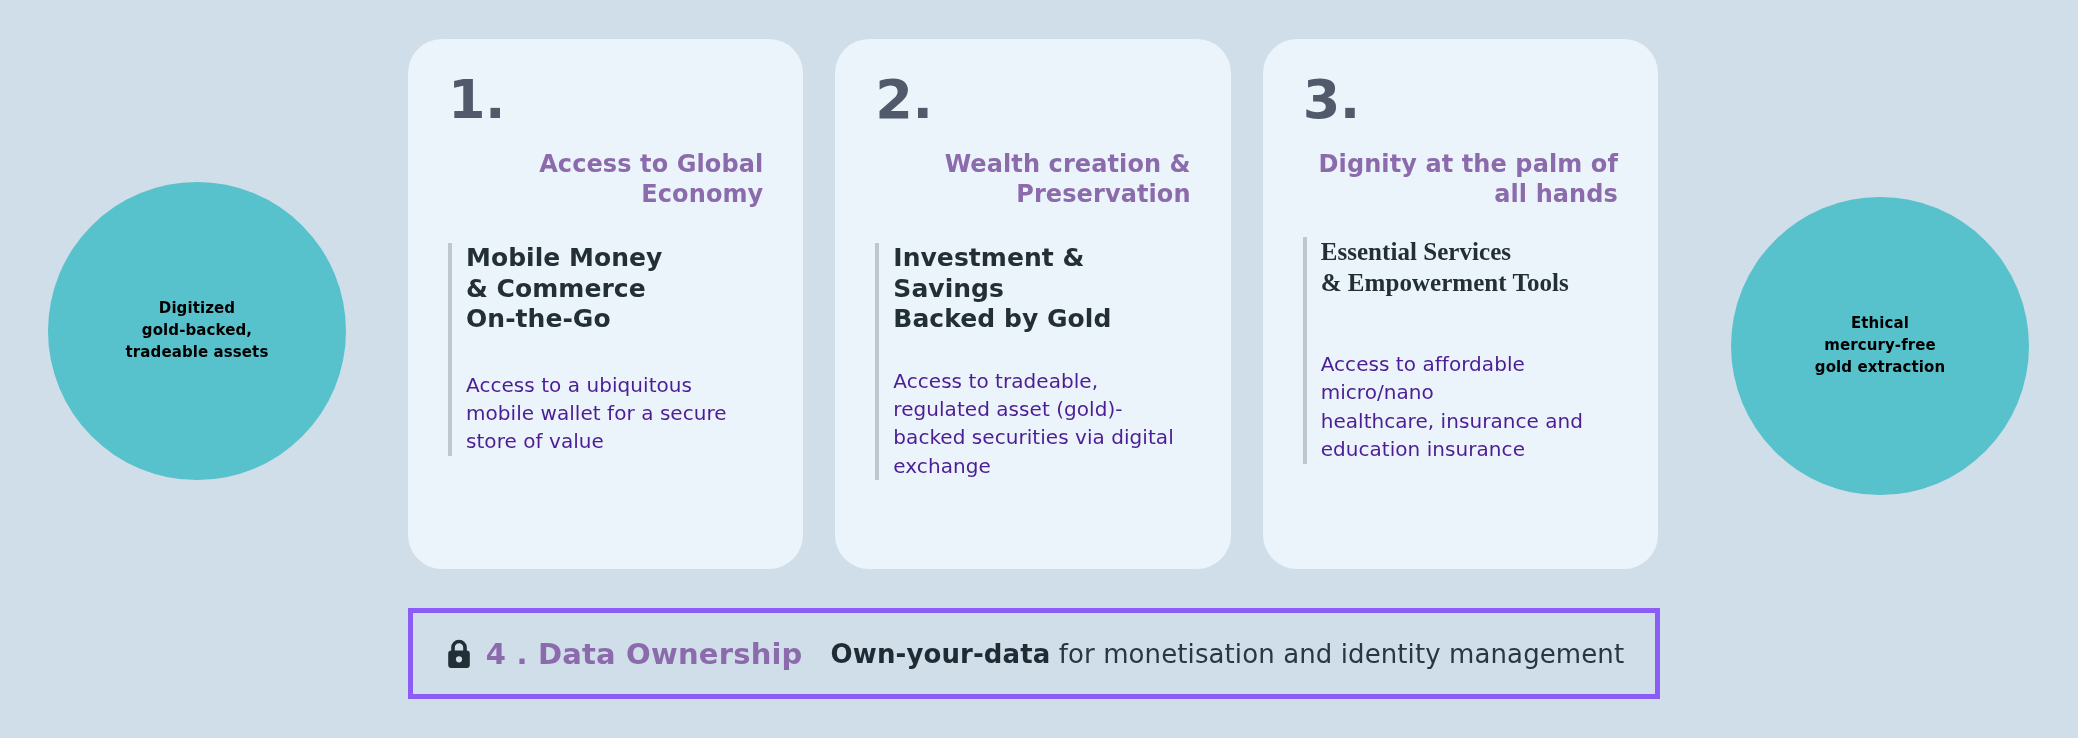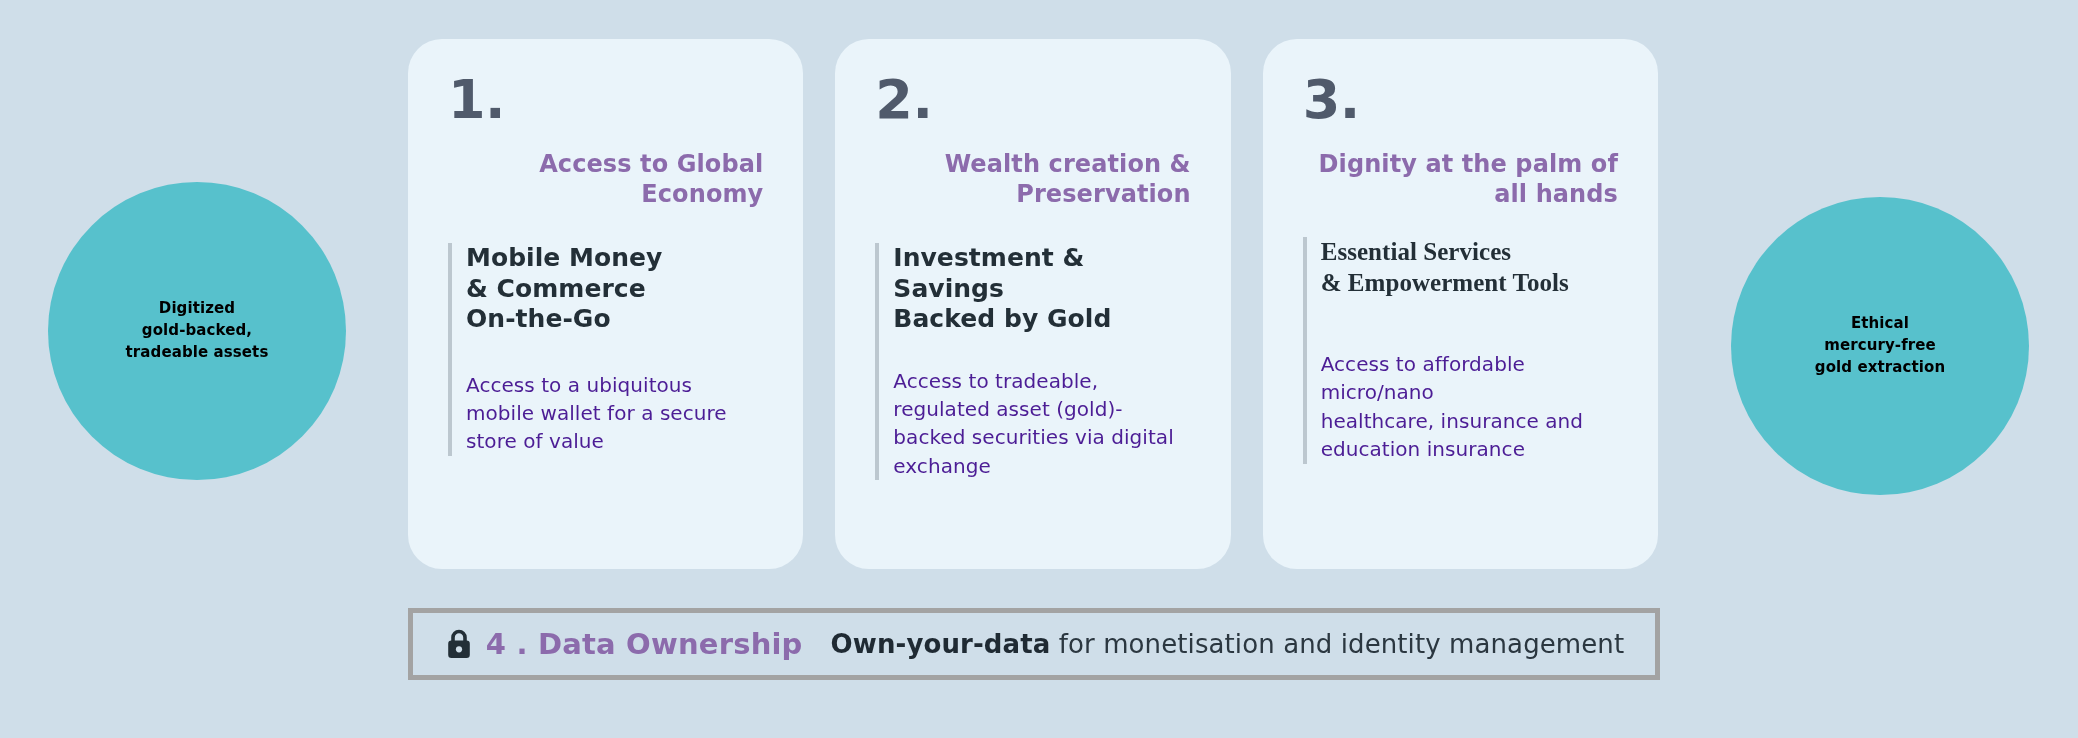--- a/index.html
+++ b/index.html
@@ -116,9 +116,9 @@
     left: 408px;
     top: 608px;
     width: 1252px;
-    height: 72px;
+    height: 91px;
     box-sizing: border-box;
-    border: 5px solid #a3a3a3;
+    border: 5px solid #8b5cf6;
     background: #cfdee9;
     display: flex;
     align-items: center;

